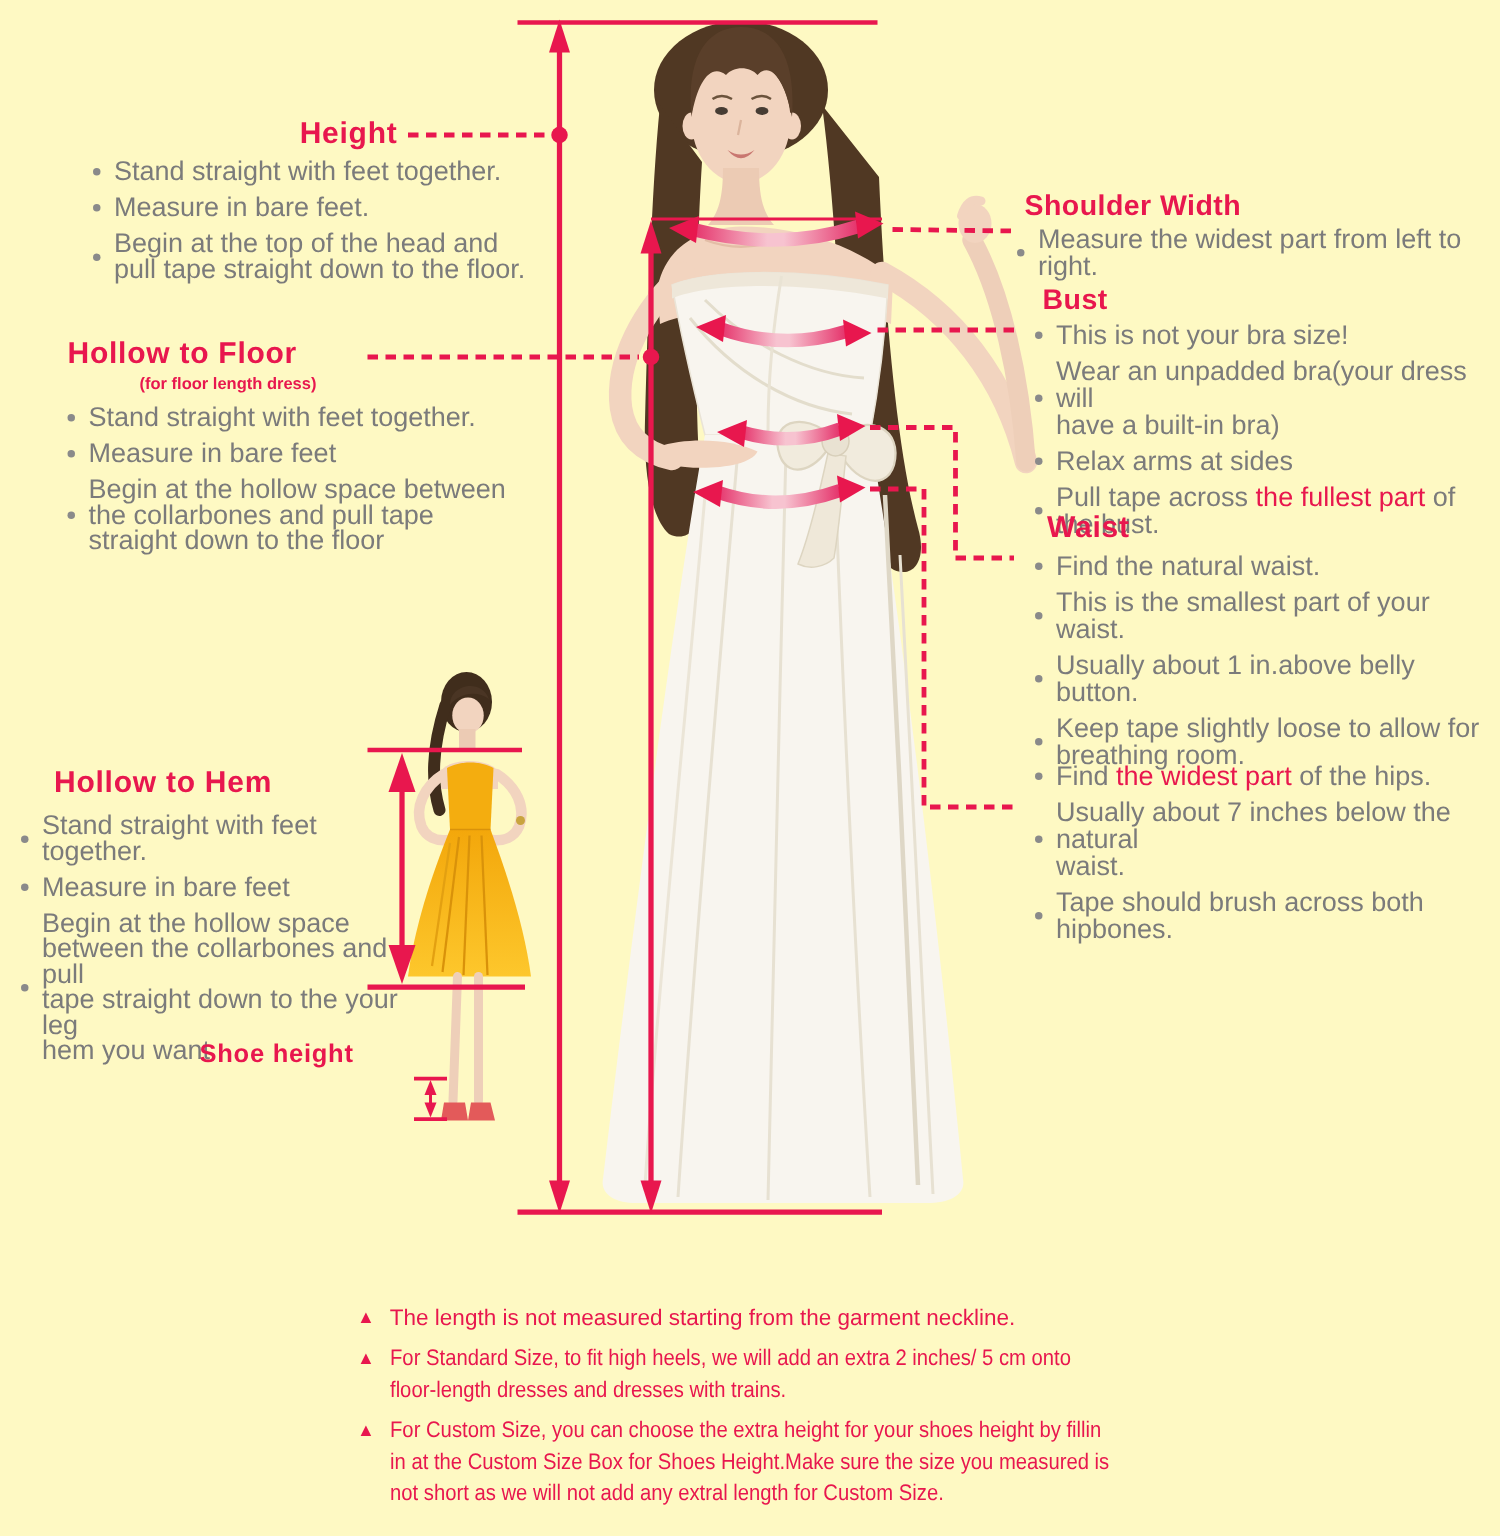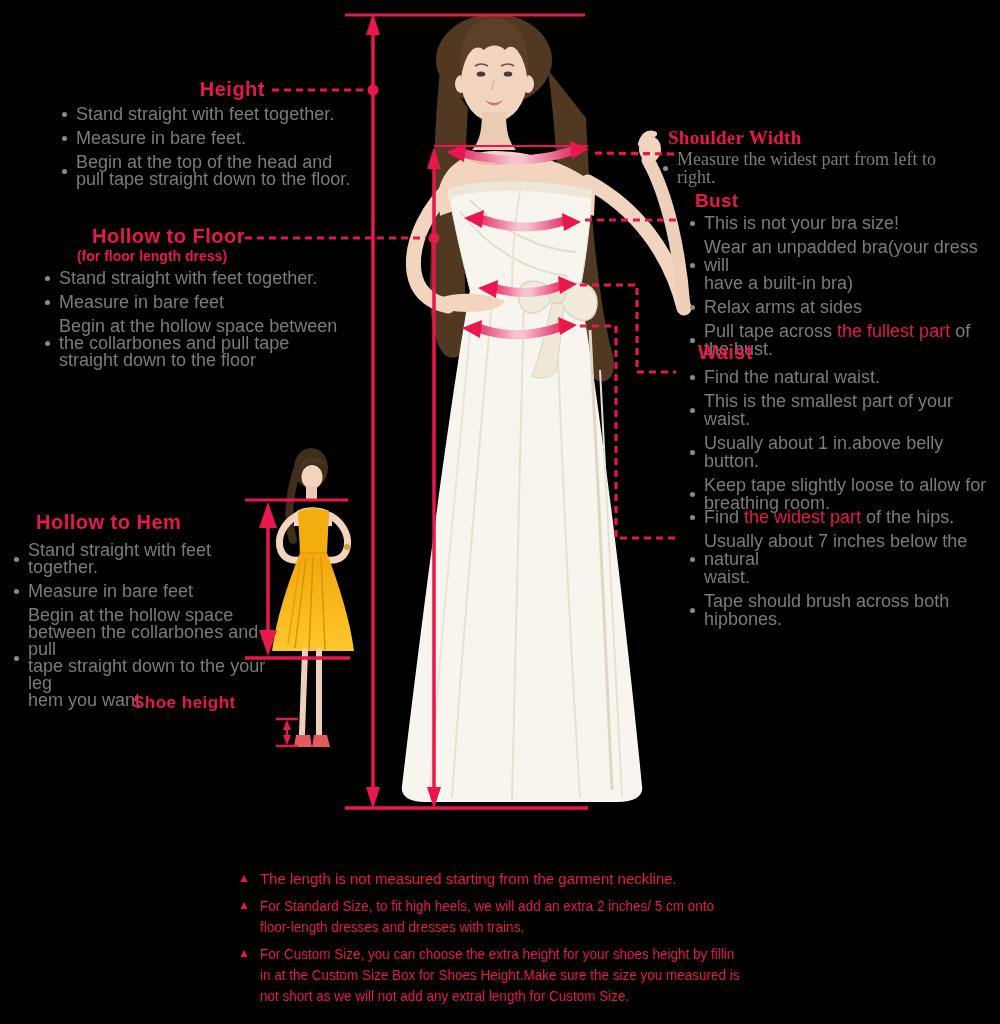--- a/index.html
+++ b/index.html
@@ -3,7 +3,7 @@
 <meta charset="utf-8">
 <style>
   html,body{margin:0;padding:0;background:#fff;}
-  .page{position:relative;width:1000px;height:1024px;background:#000000;overflow:hidden;
+  .page{position:relative;width:1000px;height:1024px;background:#fef9c3;overflow:hidden;
         font-family:"Liberation Sans", sans-serif;}
   .overlay{position:absolute;left:0;top:0;z-index:0;}
   .txt{position:absolute;z-index:2;}

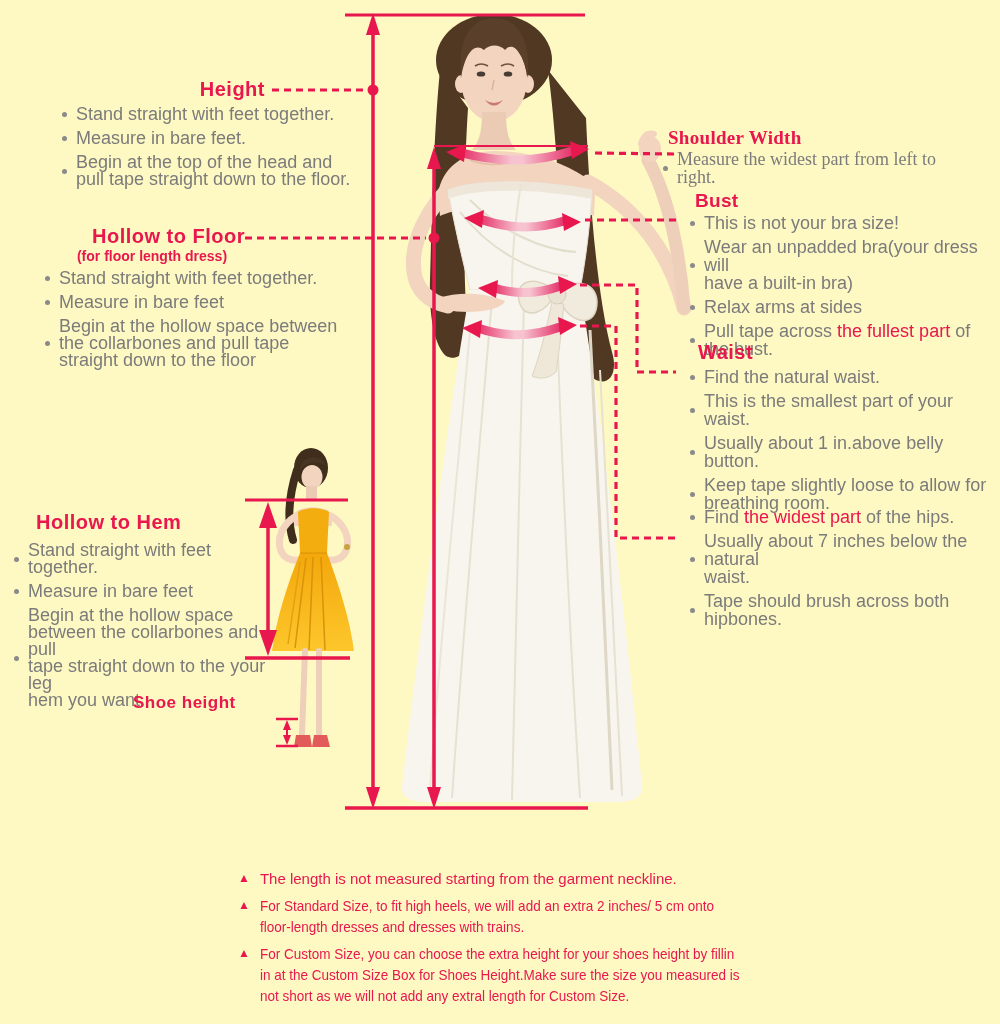--- a/index.html
+++ b/index.html
@@ -234,7 +234,7 @@
 
   <div class="txt sec-title" style="left:133px;top:692px;font-size:17px;line-height:22px;">Shoe height</div>
 
-  <div class="txt rcol" style="left:663px;top:126px;width:308px;font-family:Liberation Serif, serif;">
+  <div class="txt rcol" style="left:678px;top:126px;width:308px;">
     <div class="sec-title rt normal" style="padding-left:5px;">Shoulder Width</div>
     <ul style="margin-top:0;">
       <li>

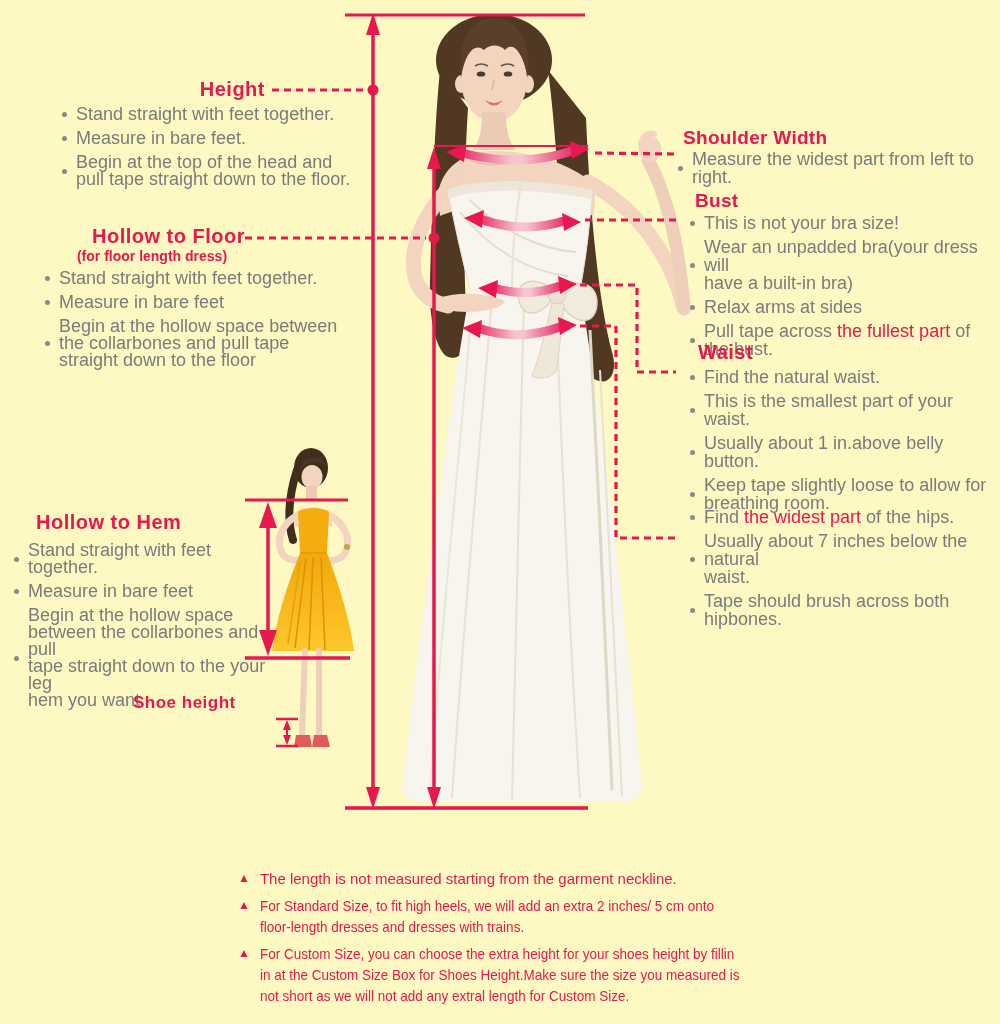--- a/index.html
+++ b/index.html
@@ -190,7 +190,7 @@
   </div>
 
   <div class="txt" style="left:45px;top:224px;width:310px;">
-    <div class="sec-title" style="width:200px;text-align:right;">Hollow to Floor</div>
+    <div class="sec-title" style="width:200px;text-align:left;">Hollow to Floor</div>
     <div class="sub" style="width:214px;text-align:center;">(for floor length dress)</div>
     <ul style="margin-top:6px;">
       <li>

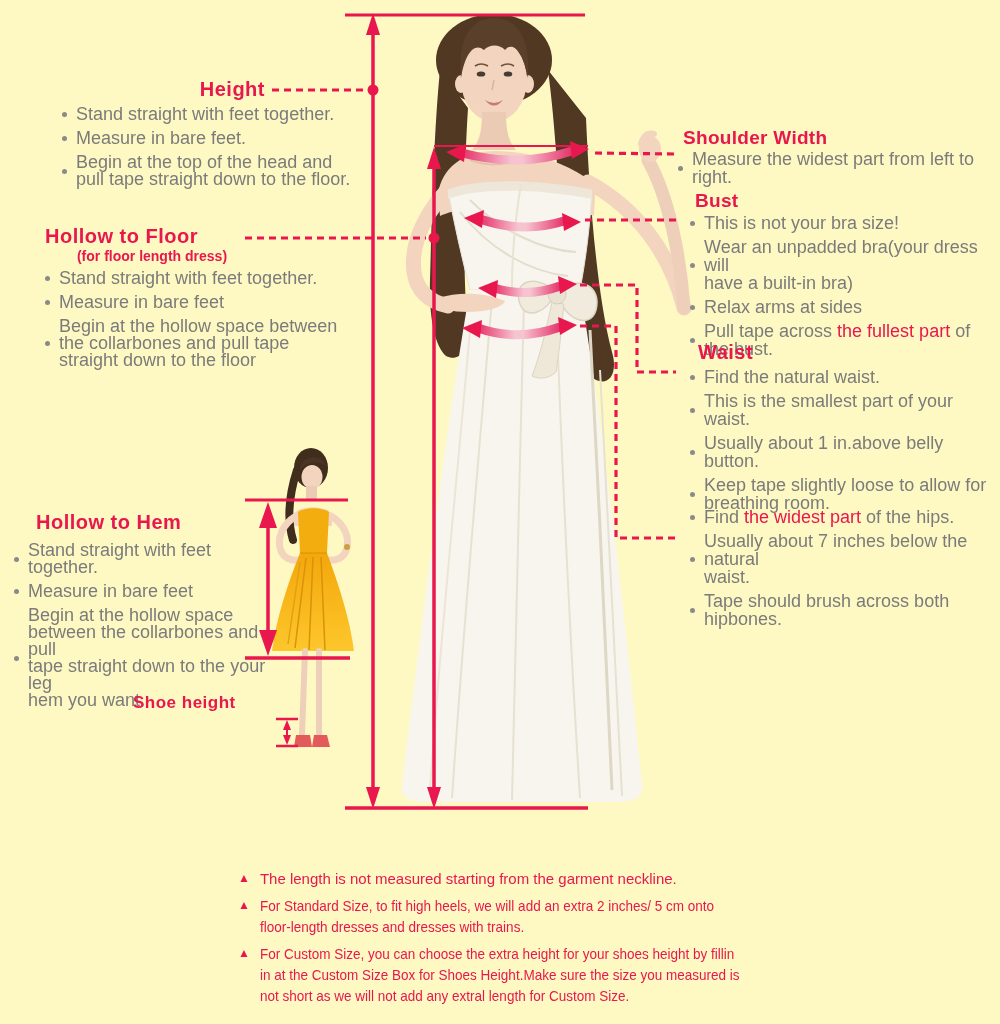--- a/index.html
+++ b/index.html
@@ -10,7 +10,7 @@
   .sec-title{color:#e8174e;font-weight:bold;font-size:20px;line-height:24px;letter-spacing:.5px;}
   .sec-title.rt{font-size:19px;letter-spacing:.3px;}
   .sec-title.normal{font-weight:600;}
-  .sub{color:#e8174e;font-weight:bold;font-size:14px;line-height:16px;}
+  .sub{color:#e8174e;font-weight:bold;font-size:11px;line-height:16px;}
   ul{list-style:none;margin:0;padding:0;}
   li{display:flex;gap:9px;margin-bottom:7px;color:#7b7b7b;font-size:18px;line-height:17px;align-items:center;}
   .rcol li{line-height:18px;margin-bottom:6px;}

